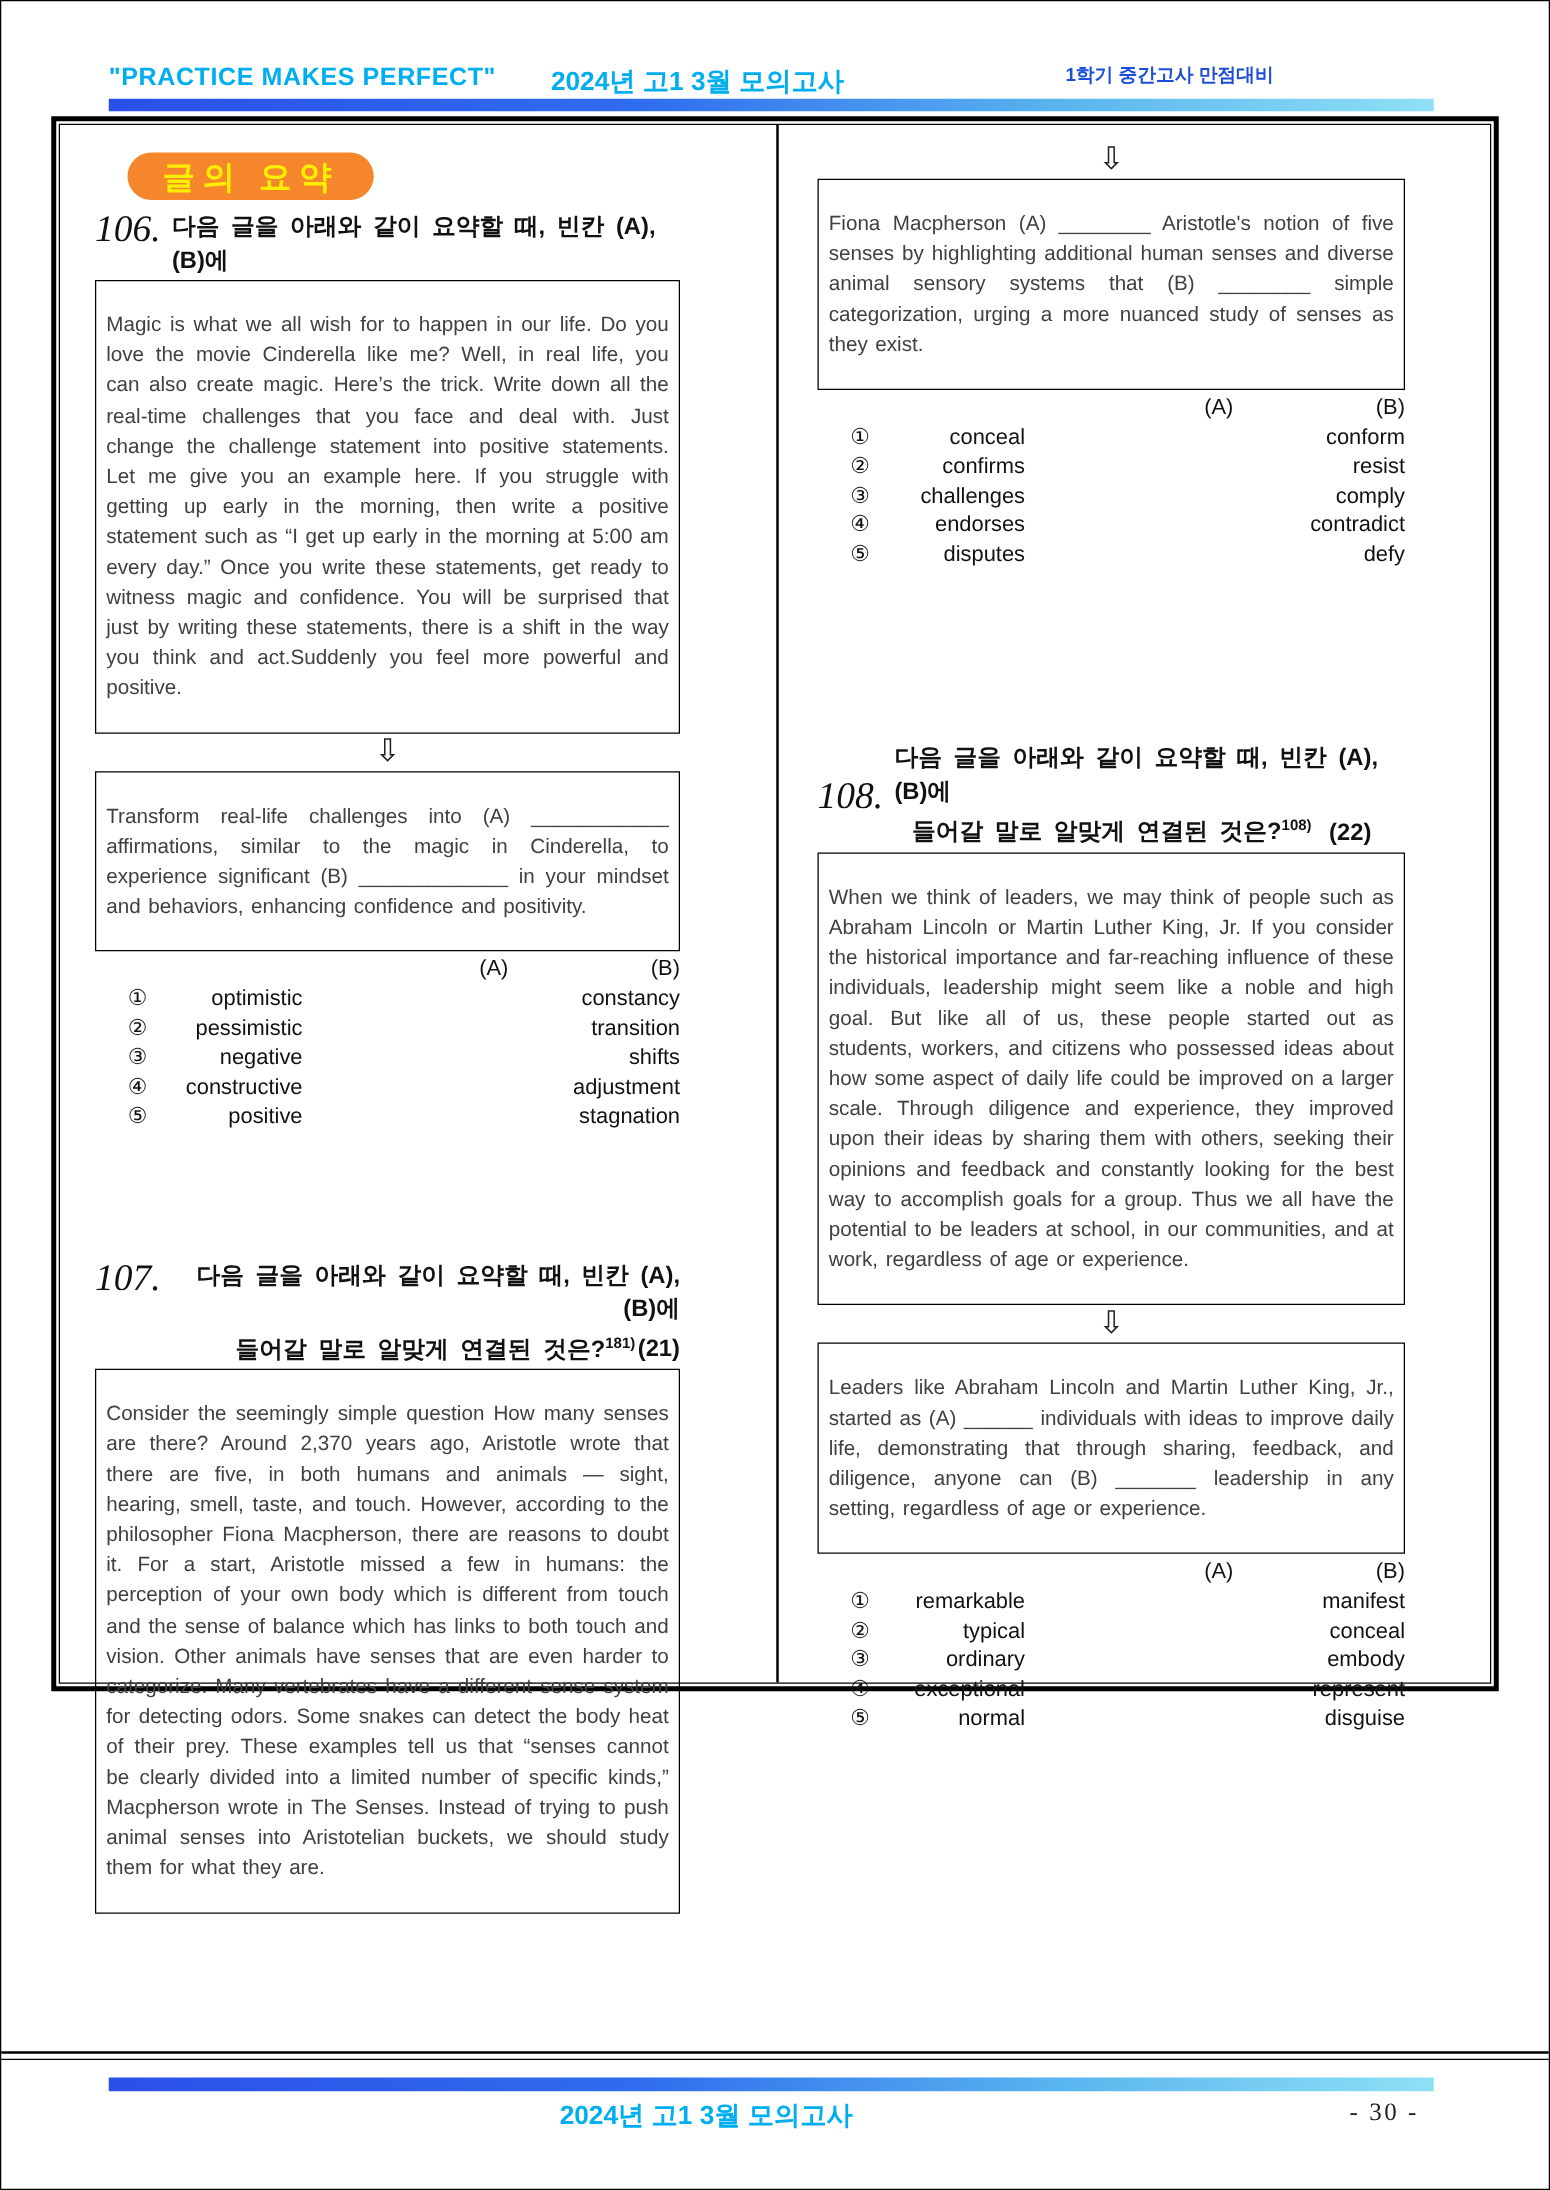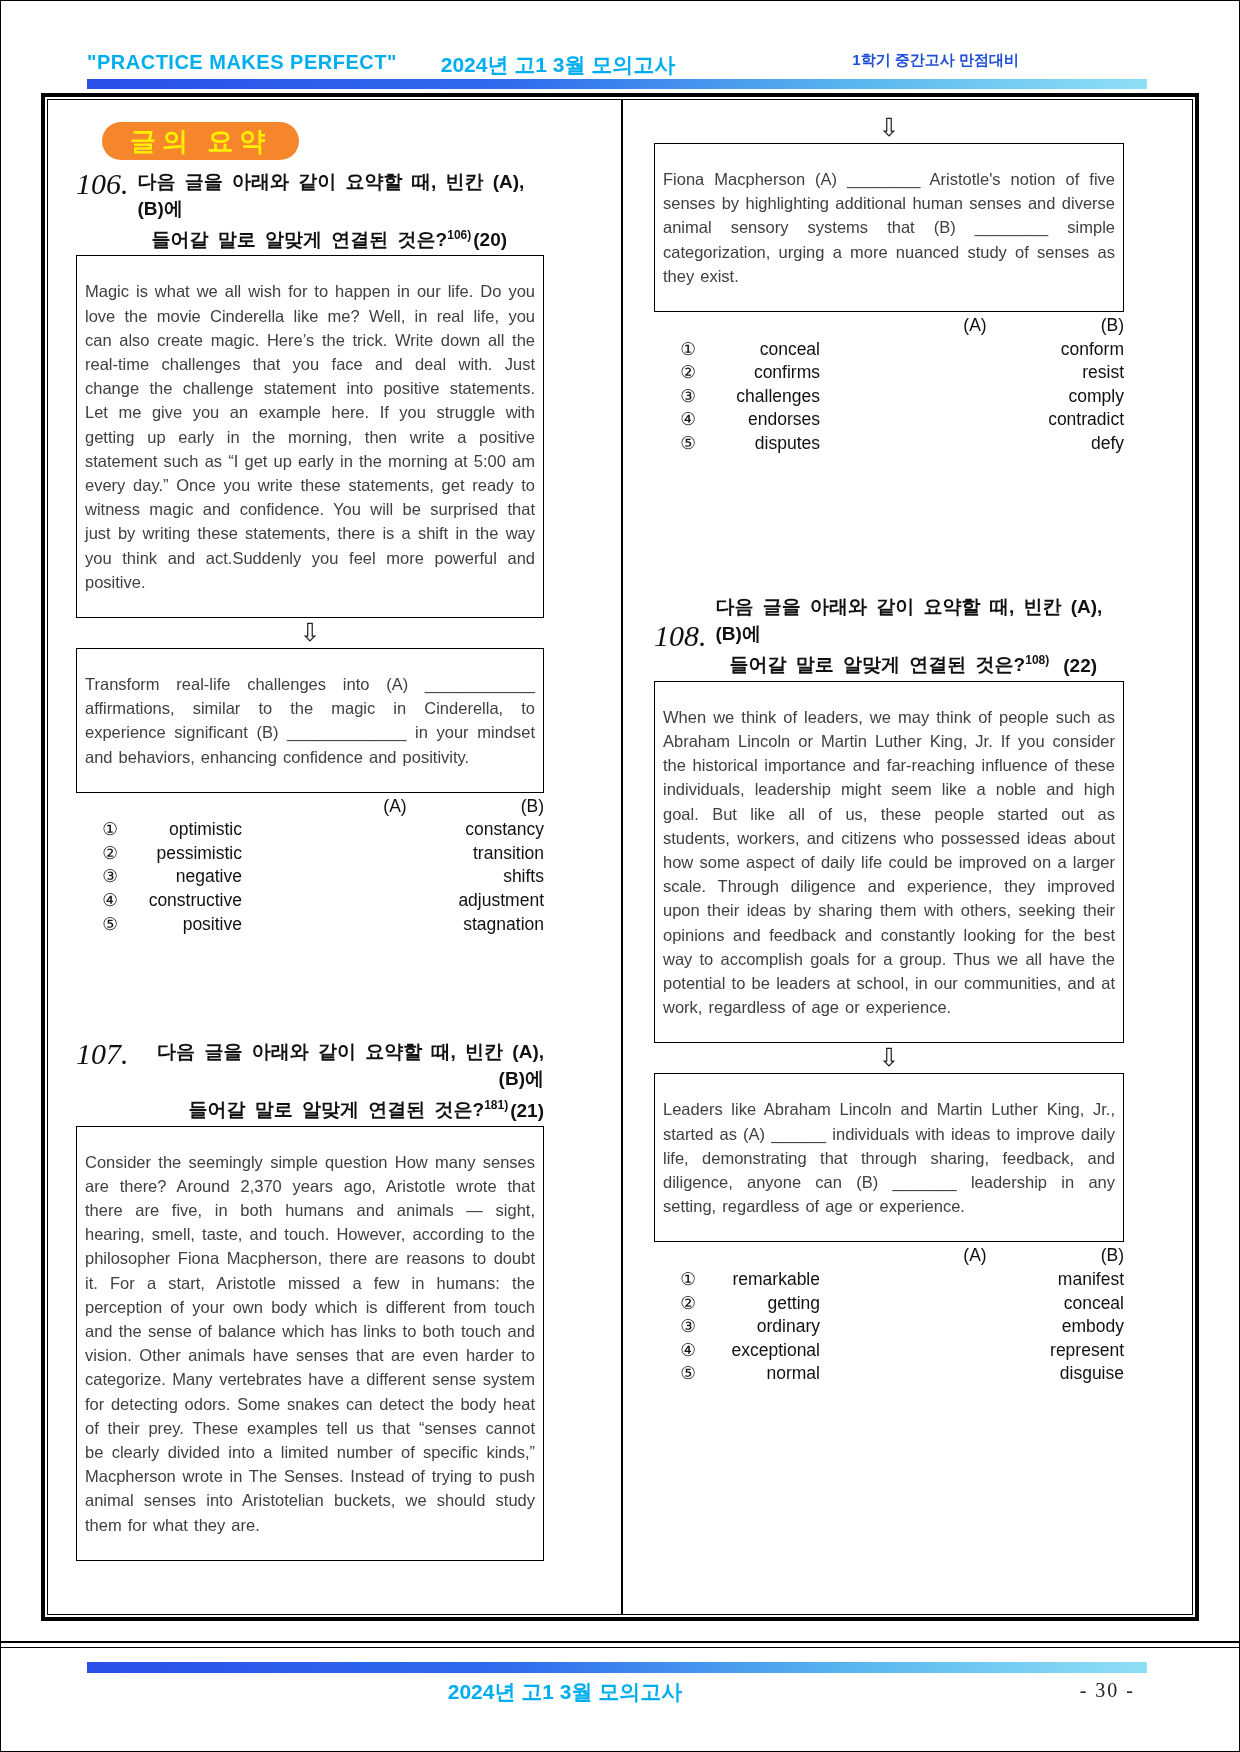--- a/index.html
+++ b/index.html
@@ -15,7 +15,7 @@
   .hdr-bar   { position:absolute; top:78px; left:86px; width:1060px; height:10px;
                background:linear-gradient(90deg,#2b4fe8 0%,#2f6cee 40%,#59b5ee 72%,#8fe0f6 100%); }
   
-  .main-box   { position:absolute; top:92px; left:40px; width:1158px; height:1528px; border:4px solid #000; box-sizing:border-box; }
+  .main-box   { position:absolute; top:92px; left:40px; width:1158px; height:1260px; border:4px solid #000; box-sizing:border-box; }
   .main-inner { position:absolute; inset:2px; border:1px solid #000; }
   .divider    { position:absolute; left:573px; top:0; bottom:0; width:2px; background:#000; }
   .col        { position:absolute; top:0; }

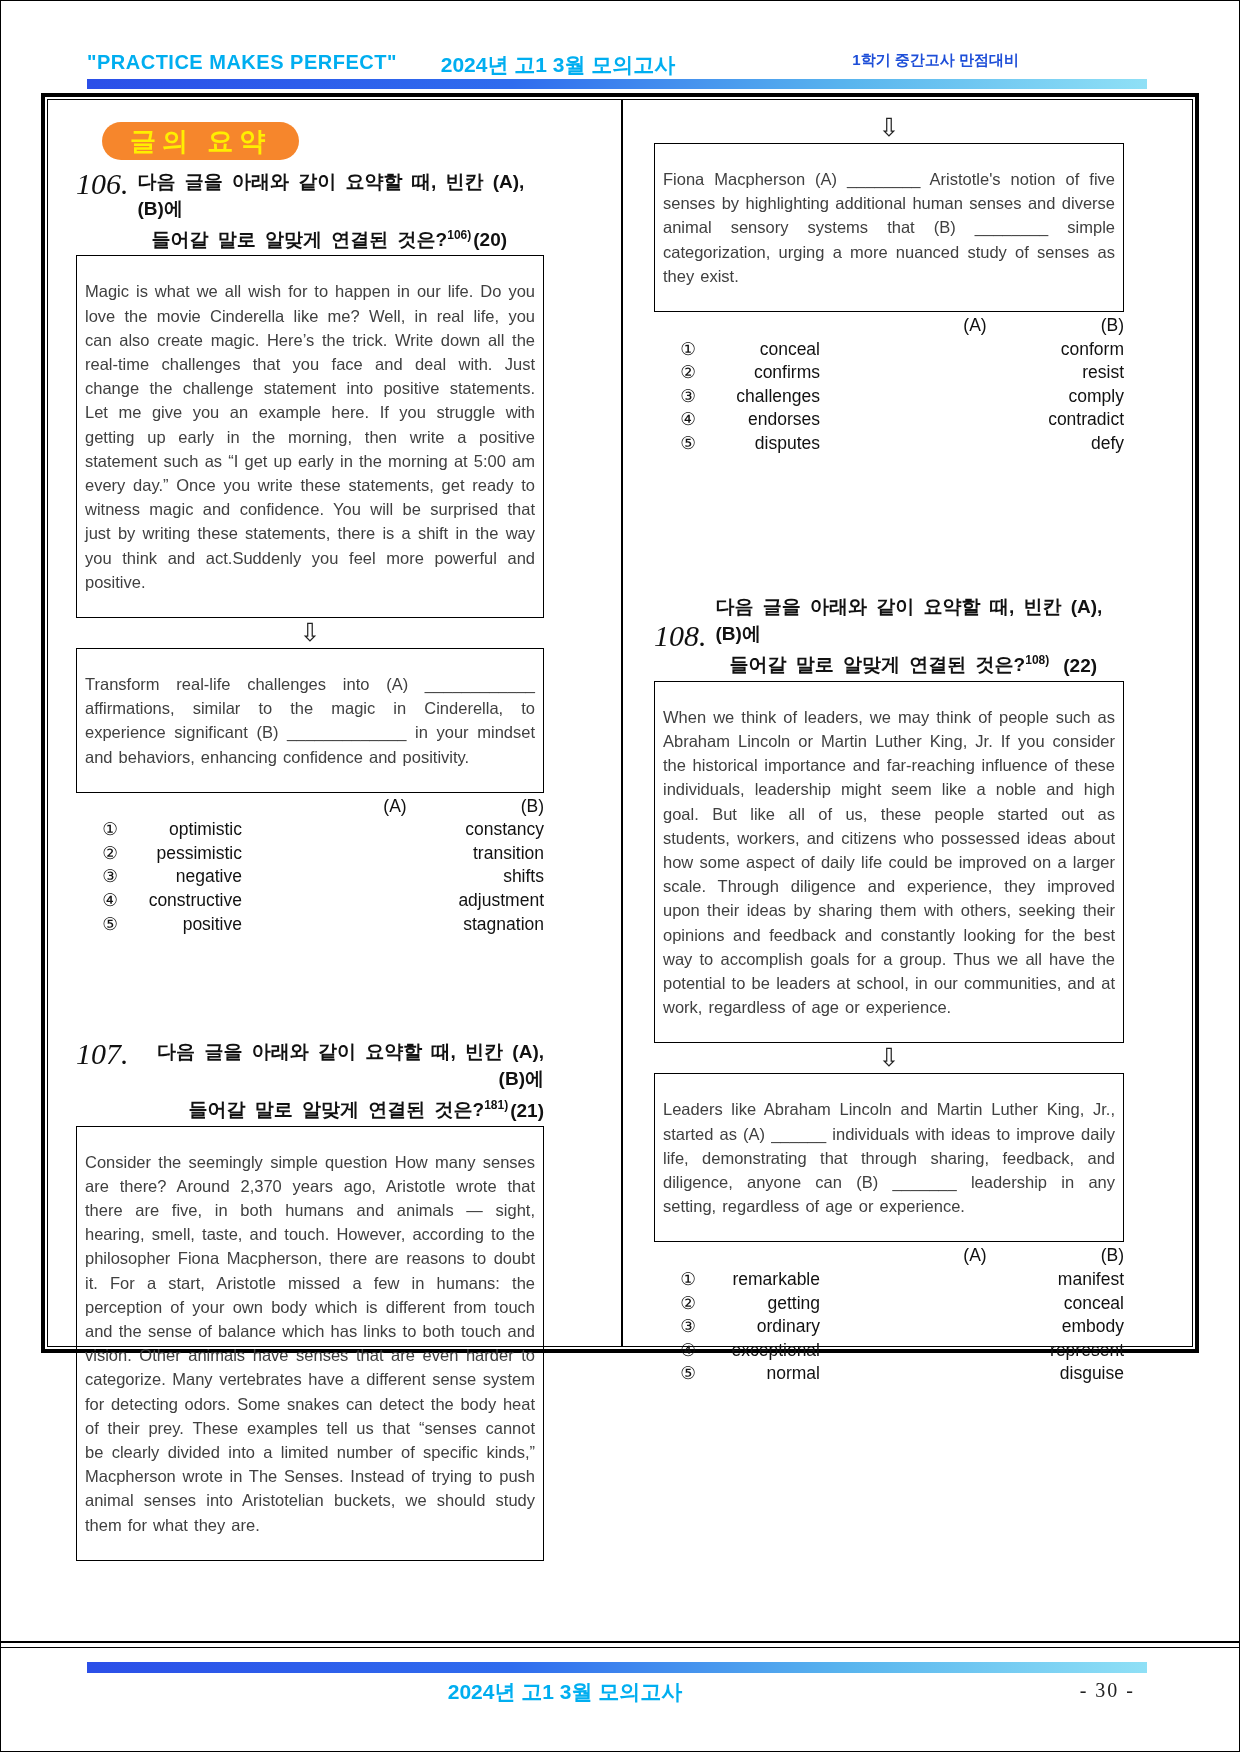--- a/index.html
+++ b/index.html
@@ -80,7 +80,6 @@
         <span class="q-num">106.</span>
         <div class="q-prompt">
           <span>다음 글을 아래와 같이 요약할 때, 빈칸 (A), (B)에</span>
-          <span class="q-line2"><span>들어갈 말로 알맞게 연결된 것은?</span><sup>106)</sup><span class="q-score">(20)</span></span>
         </div>
       </div>
 

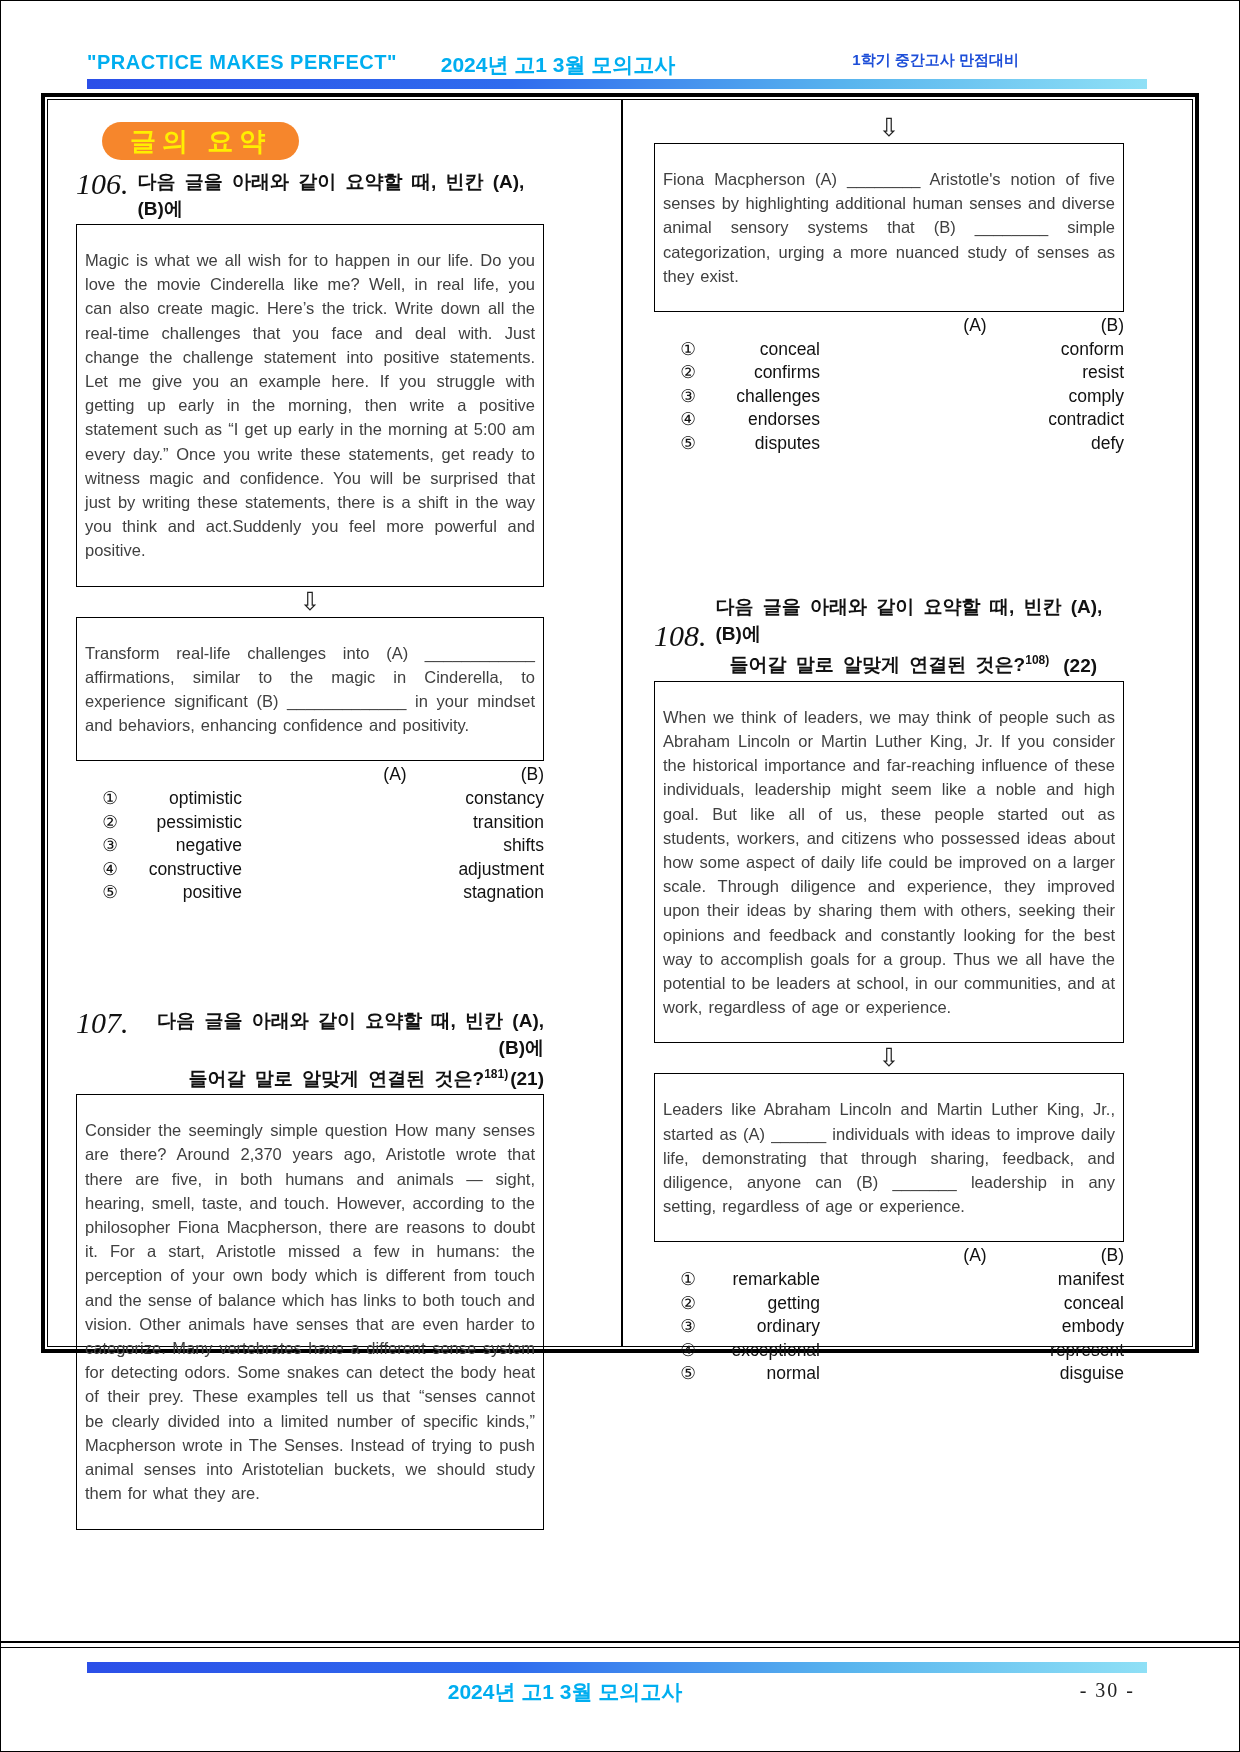--- a/index.html
+++ b/index.html
@@ -189,7 +189,7 @@
           </div>
         <div class="opt-row">
             <span>②</span>
-            <span>getting</span>
+            <span>typical</span>
             <span>conceal</span>
           </div>
         <div class="opt-row">

